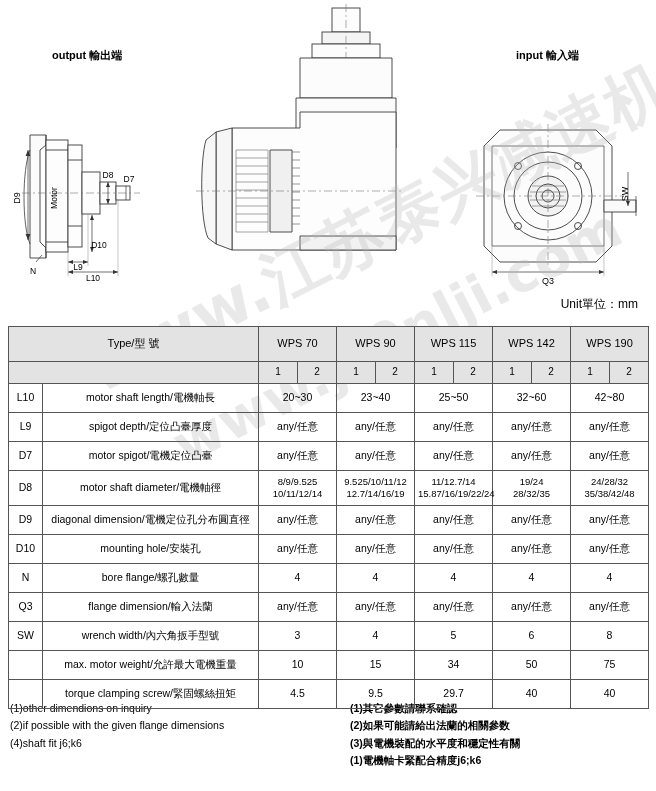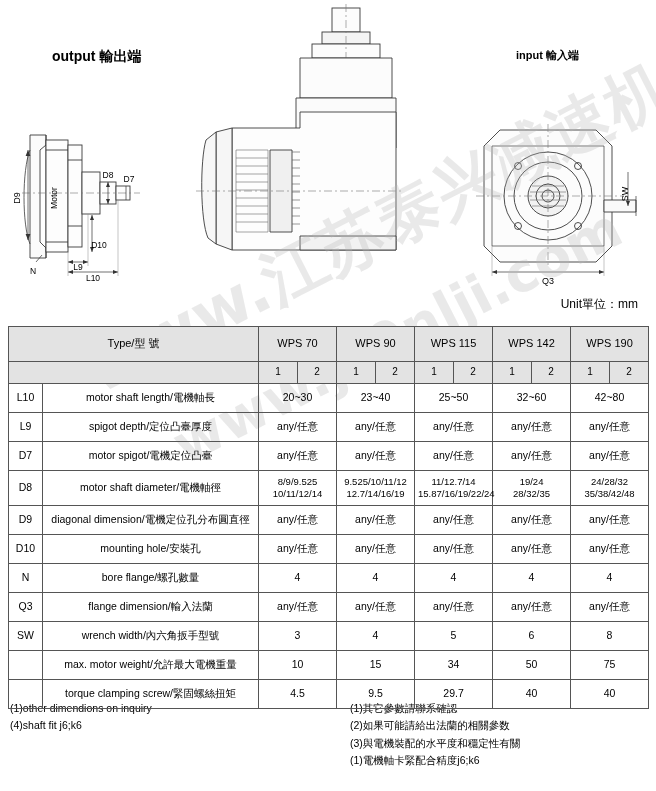--- a/index.html
+++ b/index.html
@@ -62,7 +62,7 @@
     position: absolute;
     left: 52px;
     top: 48px;
-    font-size: 14px;
+    font-size: 11px;
     font-weight: bold;
   }
   .label-in {

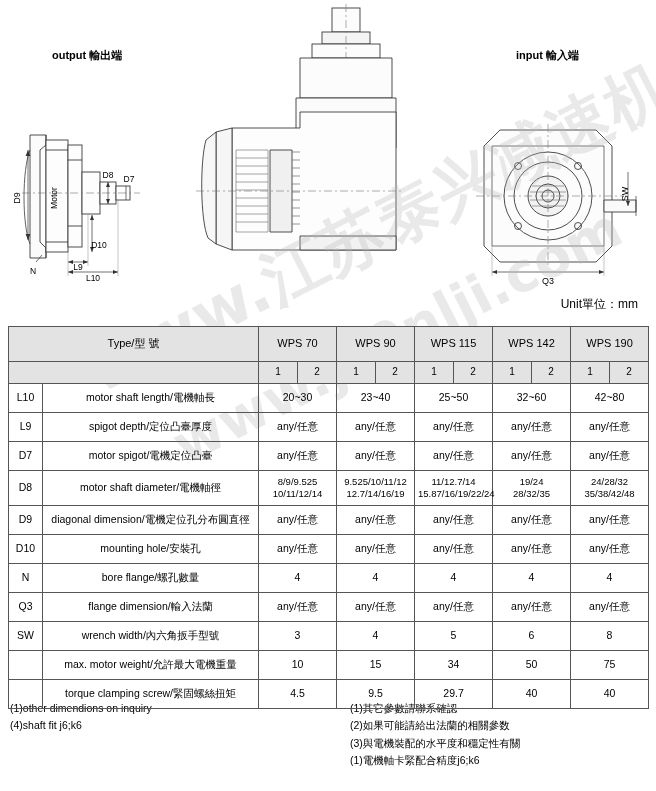--- a/index.html
+++ b/index.html
@@ -158,7 +158,7 @@
     top: 0;
   }
   .notes .colA { left: 0; }
-  .notes .colB { left: 340px; }
+  .notes .colB { left: 340px; font-weight: bold; }
   .notes div.note { white-space: nowrap; }
 
   text { font-family: "Liberation Sans", sans-serif; }

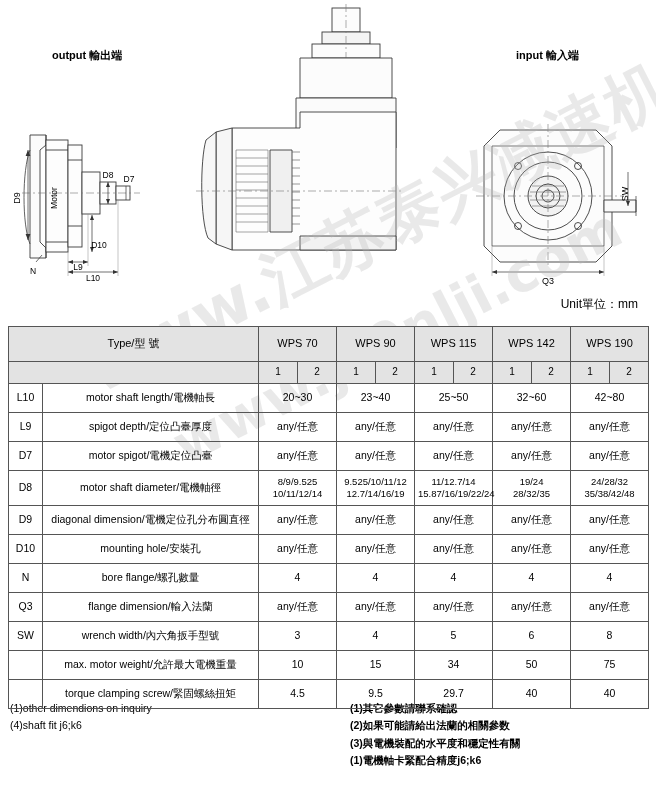--- a/index.html
+++ b/index.html
@@ -496,6 +496,7 @@
   <div class="notes">
     <div class="col colA">
       <div class="note">(1)other dimendions on inquiry</div>
+      <div class="note">(2)if possible with the given flange dimensions</div>
       <div class="note">(4)shaft fit j6;k6</div>
     </div>
     <div class="col colB">

